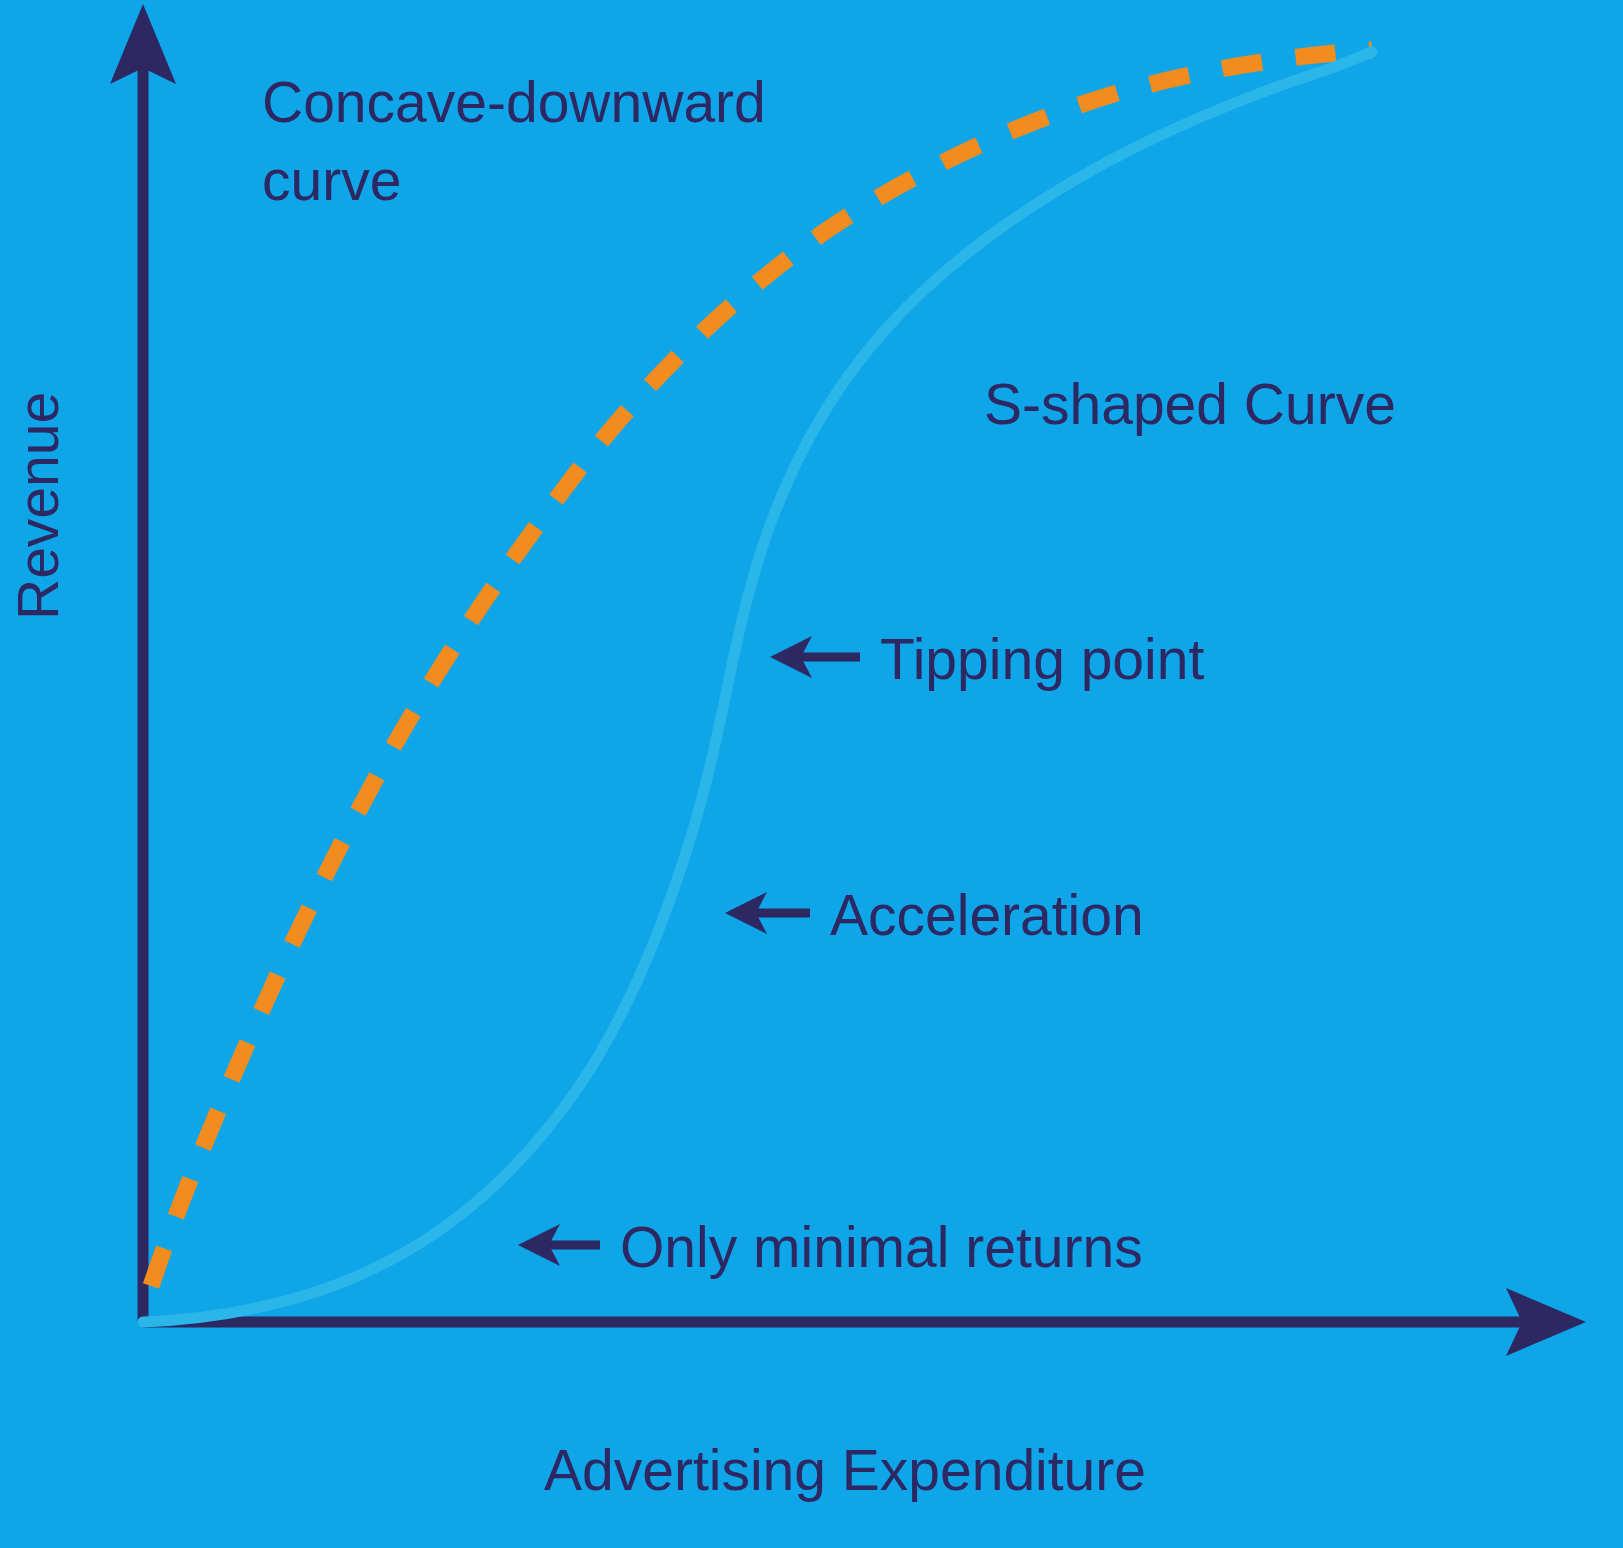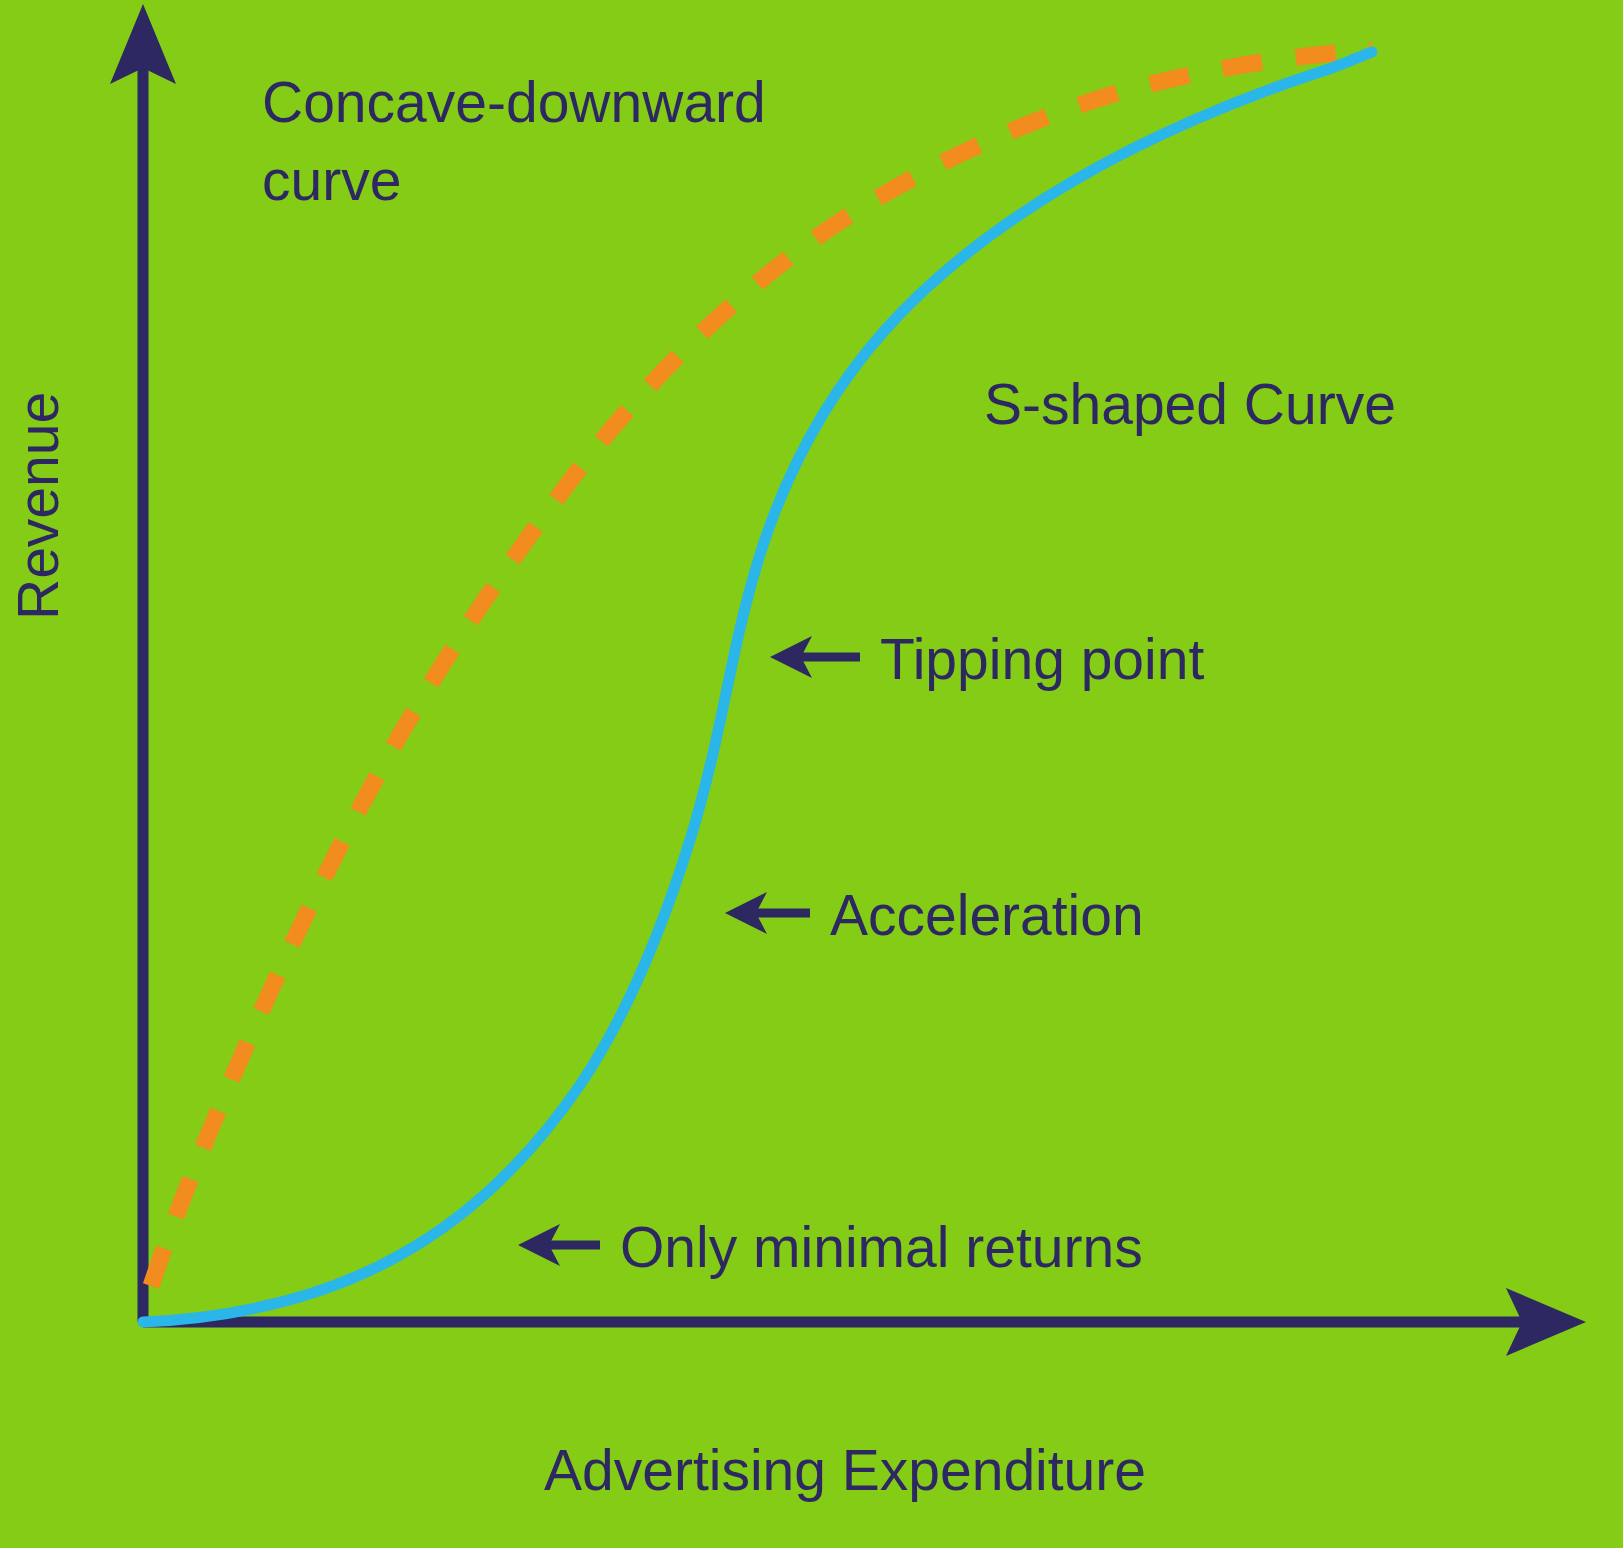--- a/index.html
+++ b/index.html
@@ -14,7 +14,7 @@
     position: relative;
     width: 1623px;
     height: 1548px;
-    background: #84cc16;
+    background: #0ea5e9;
     overflow: hidden;
     text-align: right;
   }

